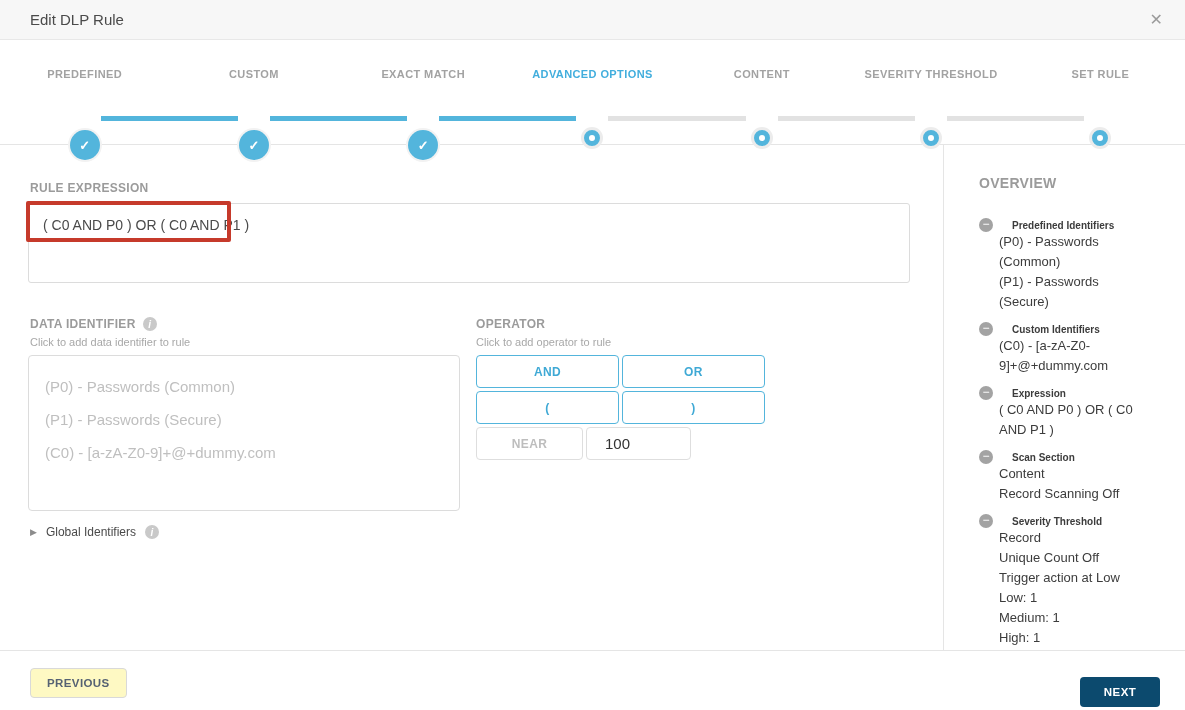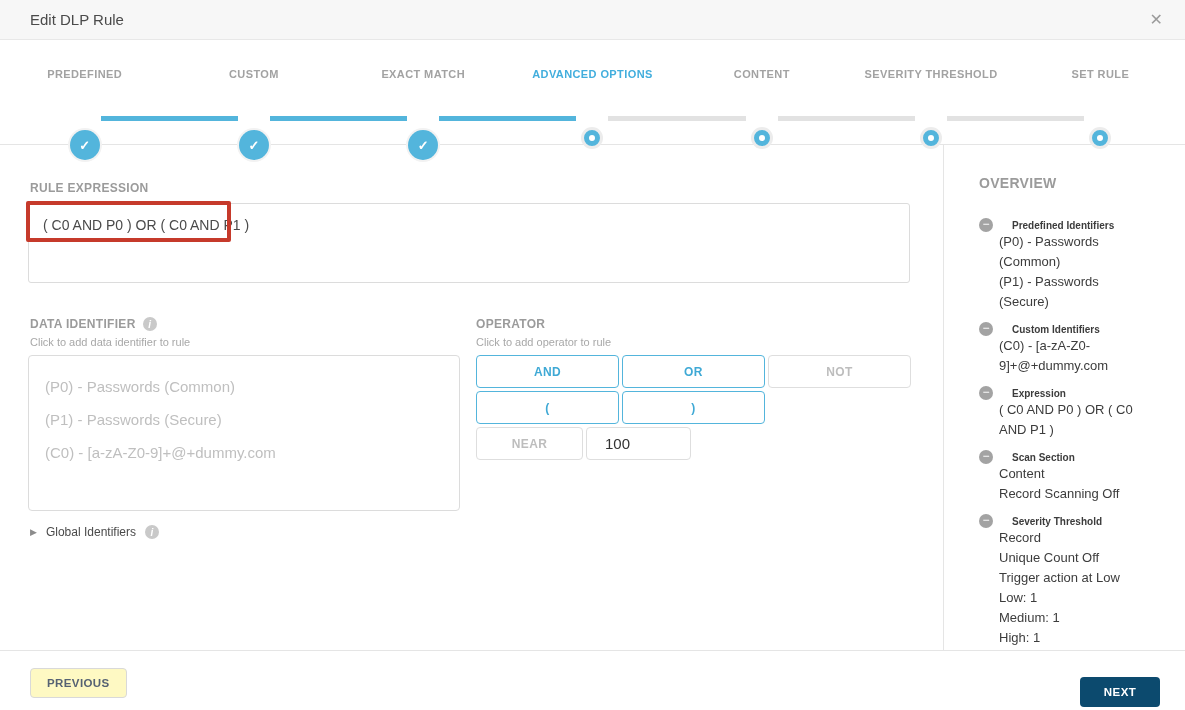--- a/index.html
+++ b/index.html
@@ -178,7 +178,6 @@
     <div class="op-row">
       <button class="op-btn">AND</button>
       <button class="op-btn">OR</button>
-      <button class="op-btn disabled">NOT</button>
     </div>
     <div class="op-row">
       <button class="op-btn">(</button>

